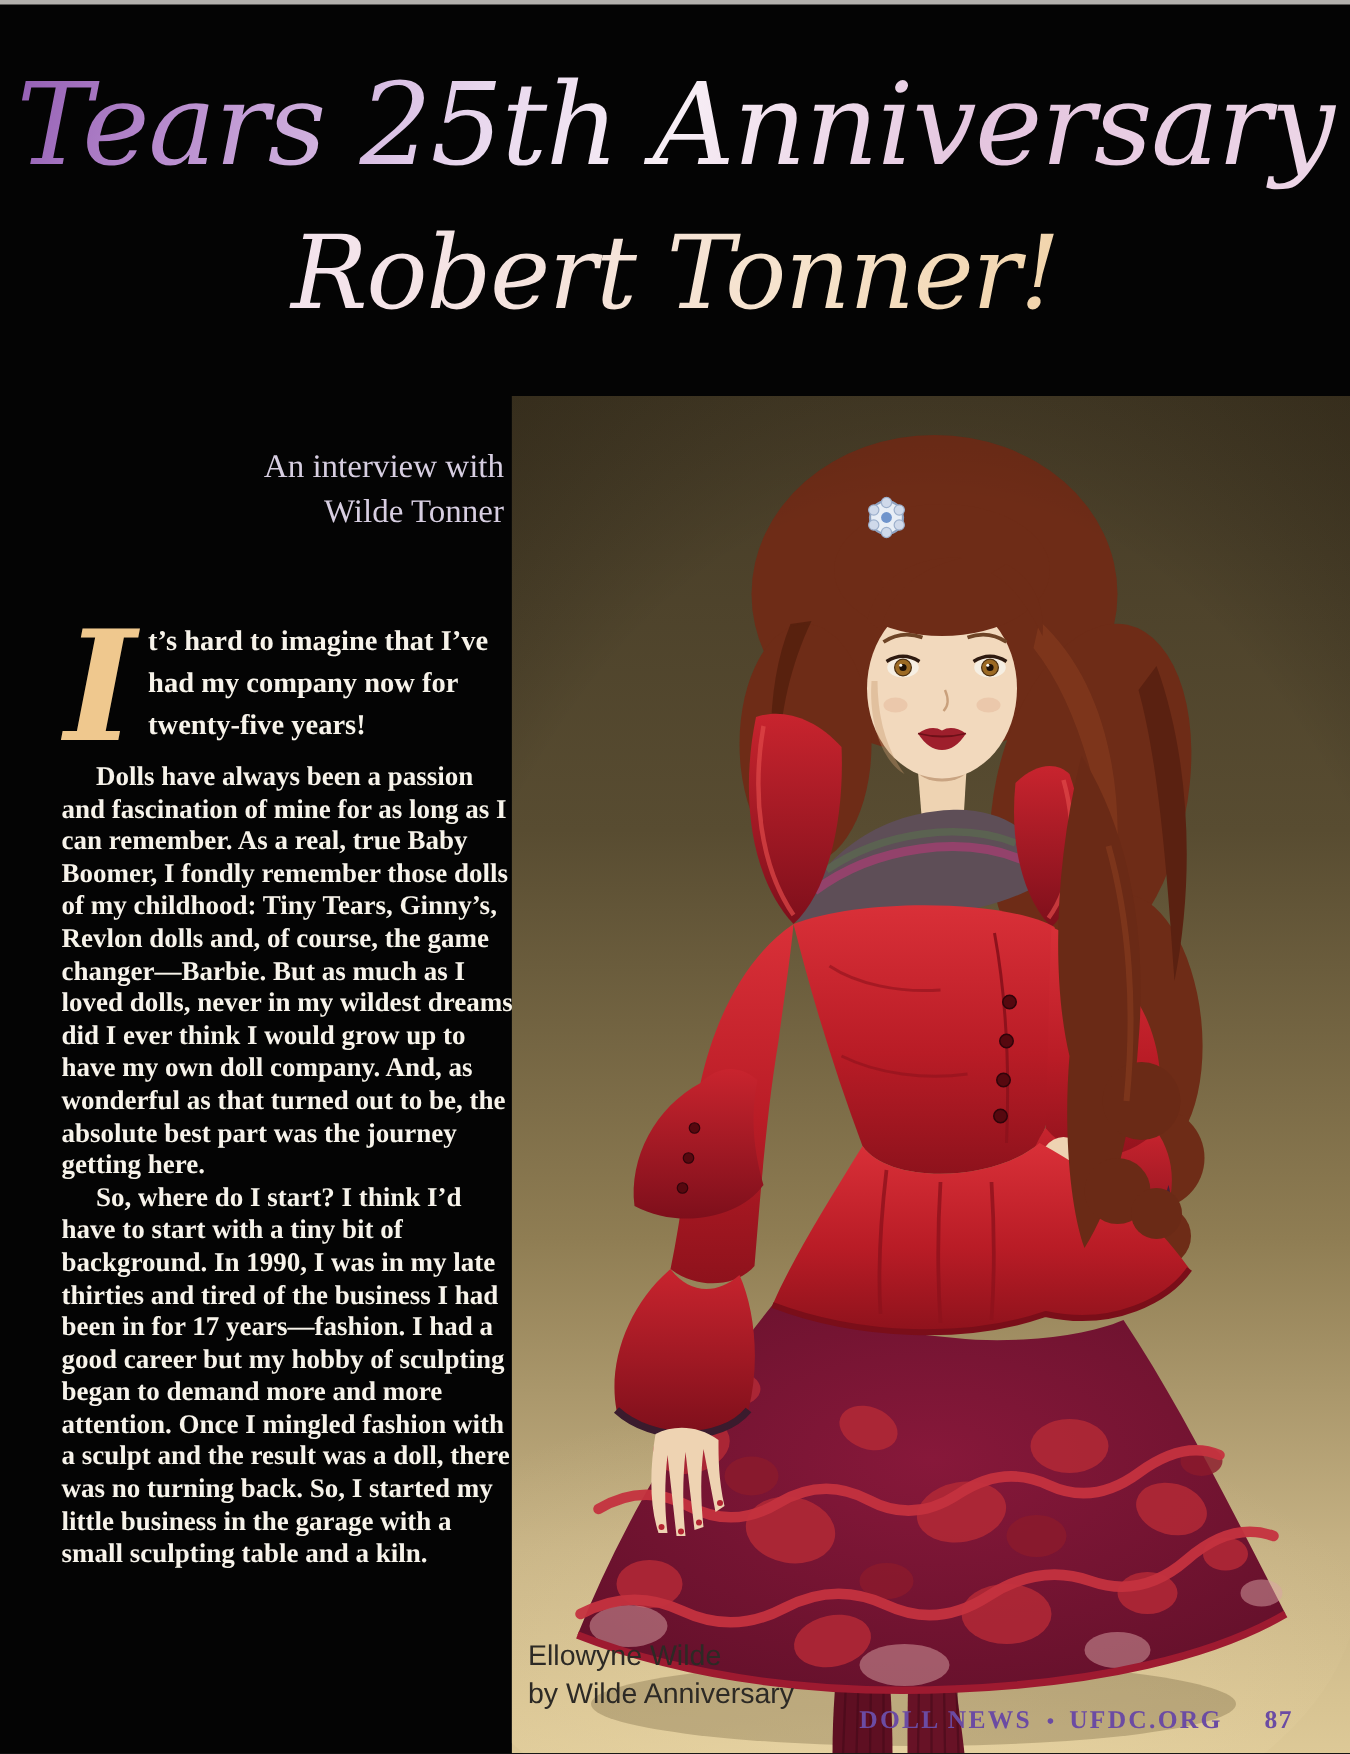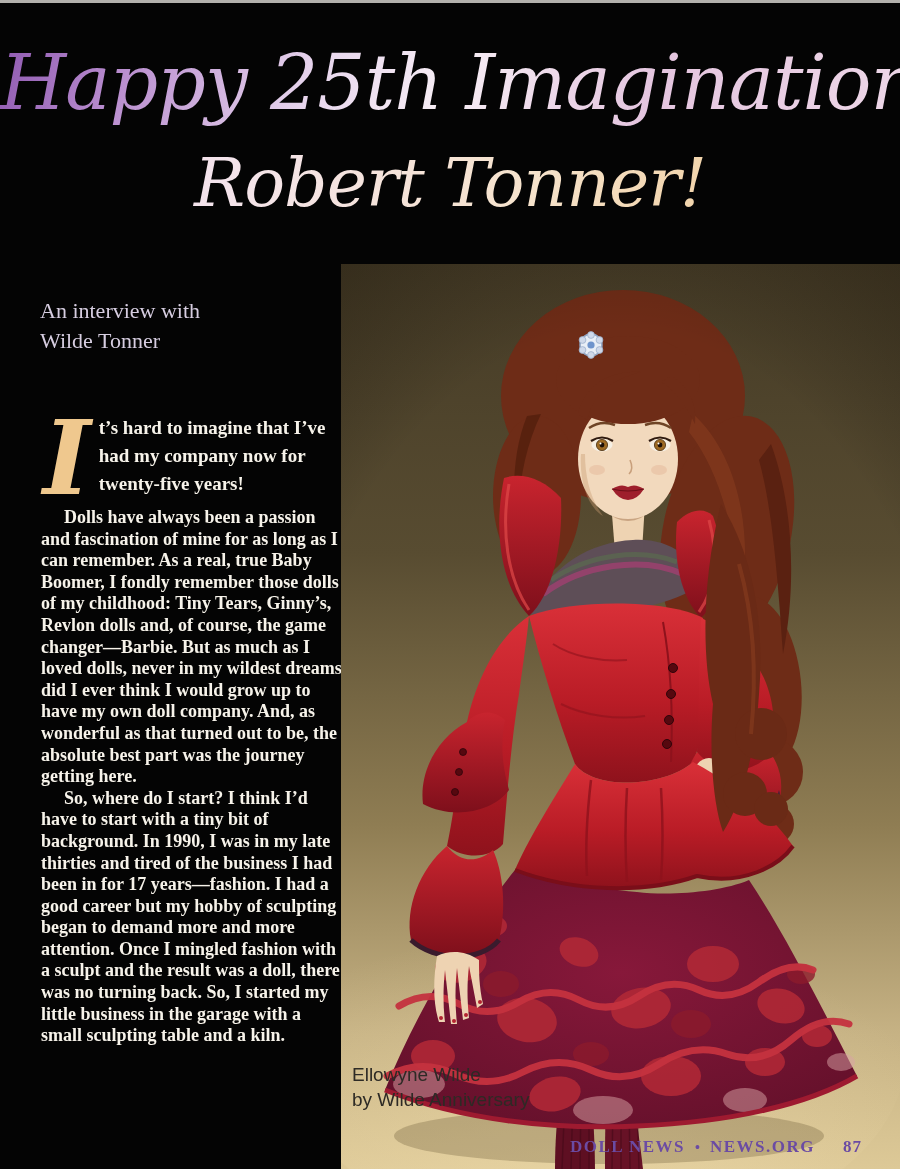--- a/index.html
+++ b/index.html
@@ -47,7 +47,7 @@
   <div class="top-strip"></div>
 
   <div class="title-block">
-    <div class="title-line title-line1">Happy 25th Imagination</div>
+    <div class="title-line title-line1">Tears 25th Anniversary</div>
     <div class="title-line title-line2">Robert Tonner!</div>
   </div>
 

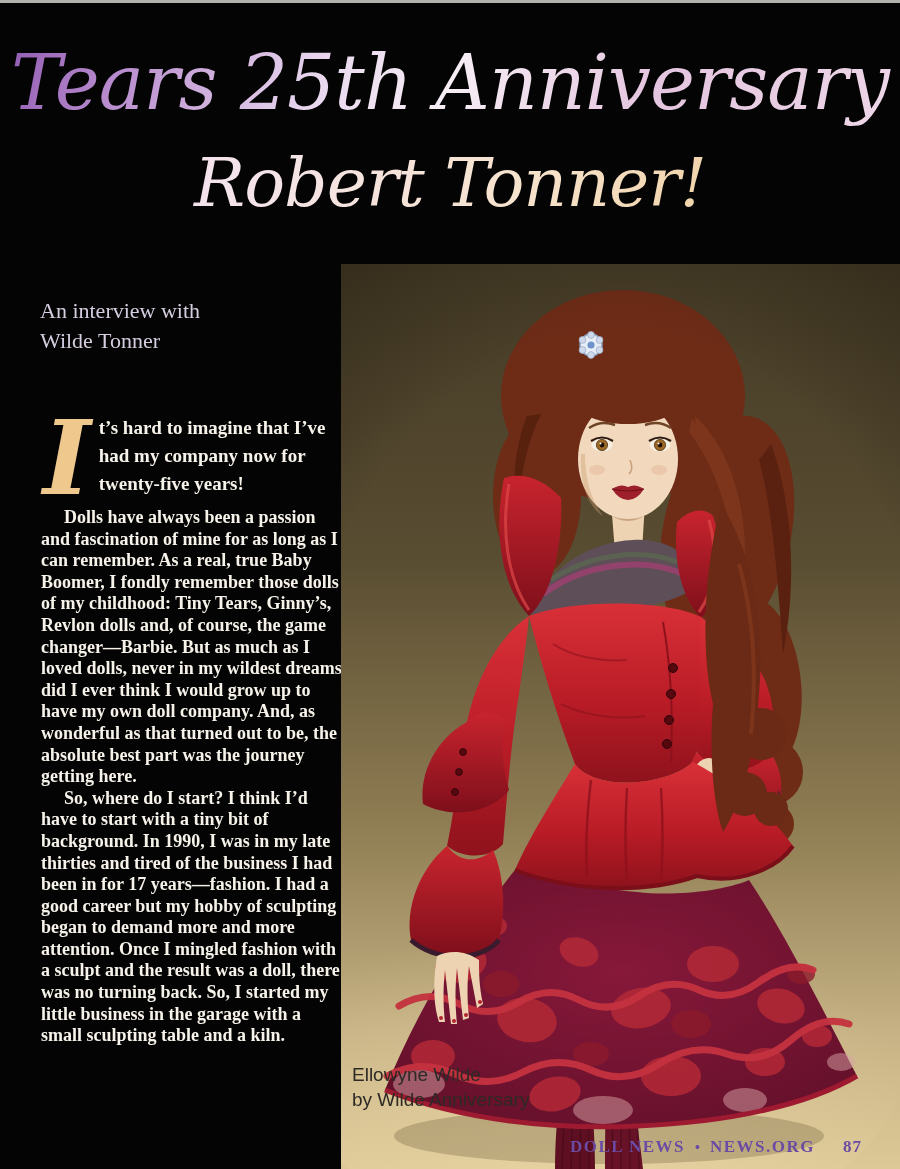--- a/index.html
+++ b/index.html
@@ -18,7 +18,7 @@
     -webkit-background-clip:text;background-clip:text;color:transparent;-webkit-text-fill-color:transparent;}
 
   
-  .subtitle{position:absolute;top:296px;left:40px;width:312px;text-align:left;
+  .subtitle{position:absolute;top:296px;left:24px;width:312px;text-align:right;
             color:#d7cee1;font-size:22px;line-height:30px;}
 
   

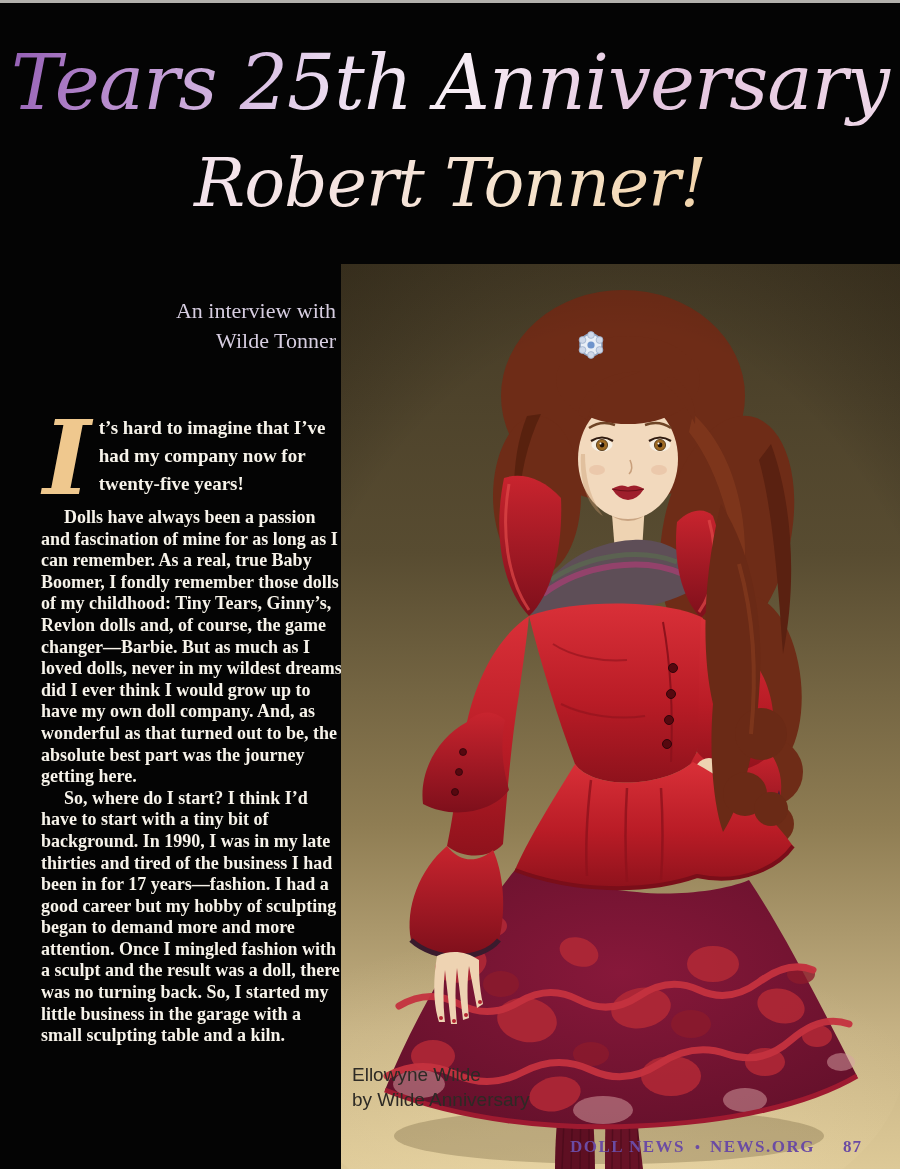--- a/index.html
+++ b/index.html
@@ -33,7 +33,7 @@
   
   .photo{position:absolute;left:341px;top:264px;width:559px;height:905px;overflow:hidden;}
   .photo svg{display:block;}
-  .caption{position:absolute;left:11px;top:798px;
+  .caption{position:absolute;left:11px;top:828px;
            font-family:"Liberation Sans",sans-serif;font-size:19px;line-height:25px;color:#2d2a25;}
   .footer{position:absolute;right:38px;bottom:12px;display:flex;align-items:baseline;
           color:#6b4ba3;font-weight:700;font-size:17px;letter-spacing:1.5px;margin-left:46px;}

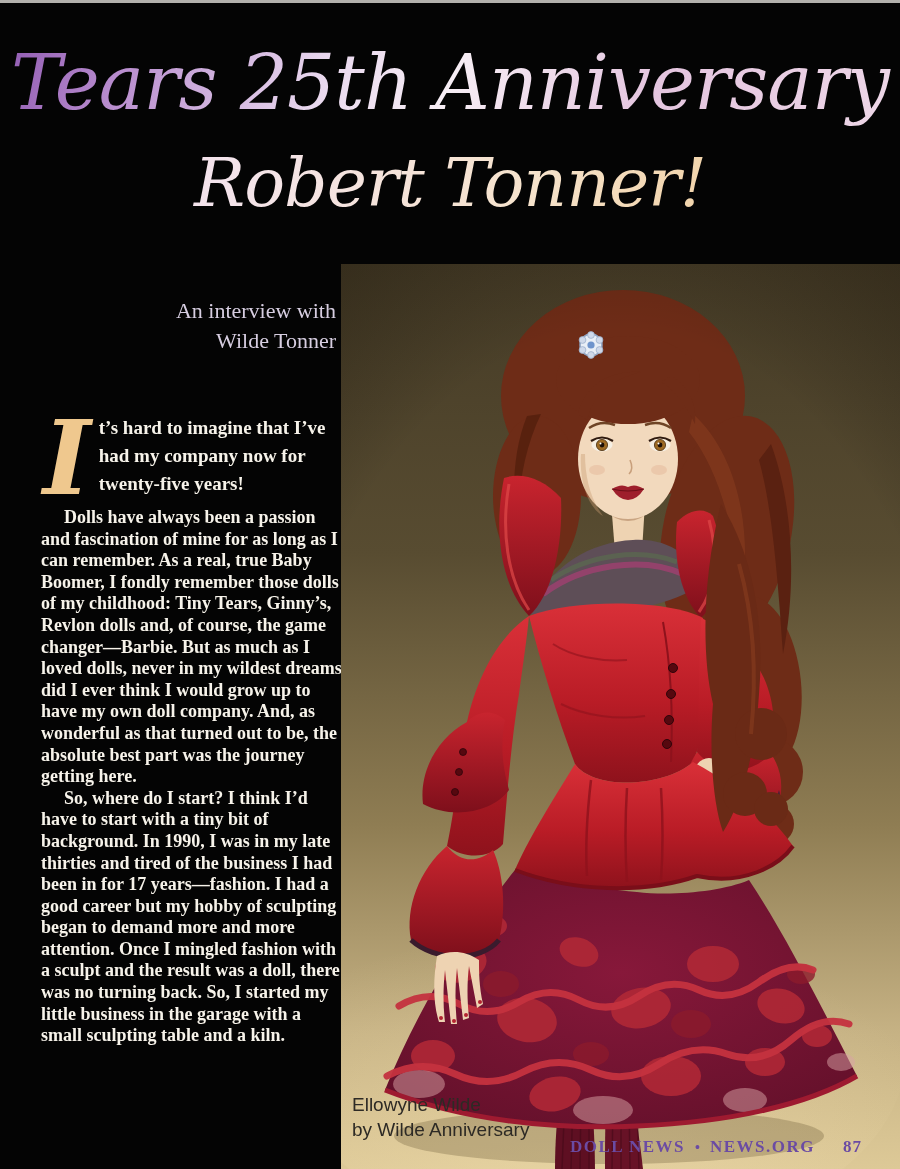--- a/index.html
+++ b/index.html
@@ -315,7 +315,7 @@
     <div class="footer">
       <span>DOLL NEWS</span>
       <span class="sep">•</span>
-      <span>NEWS.ORG</span>
+      <span>UFDC.ORG</span>
       <span class="pagenum">87</span>
     </div>
   </div>

